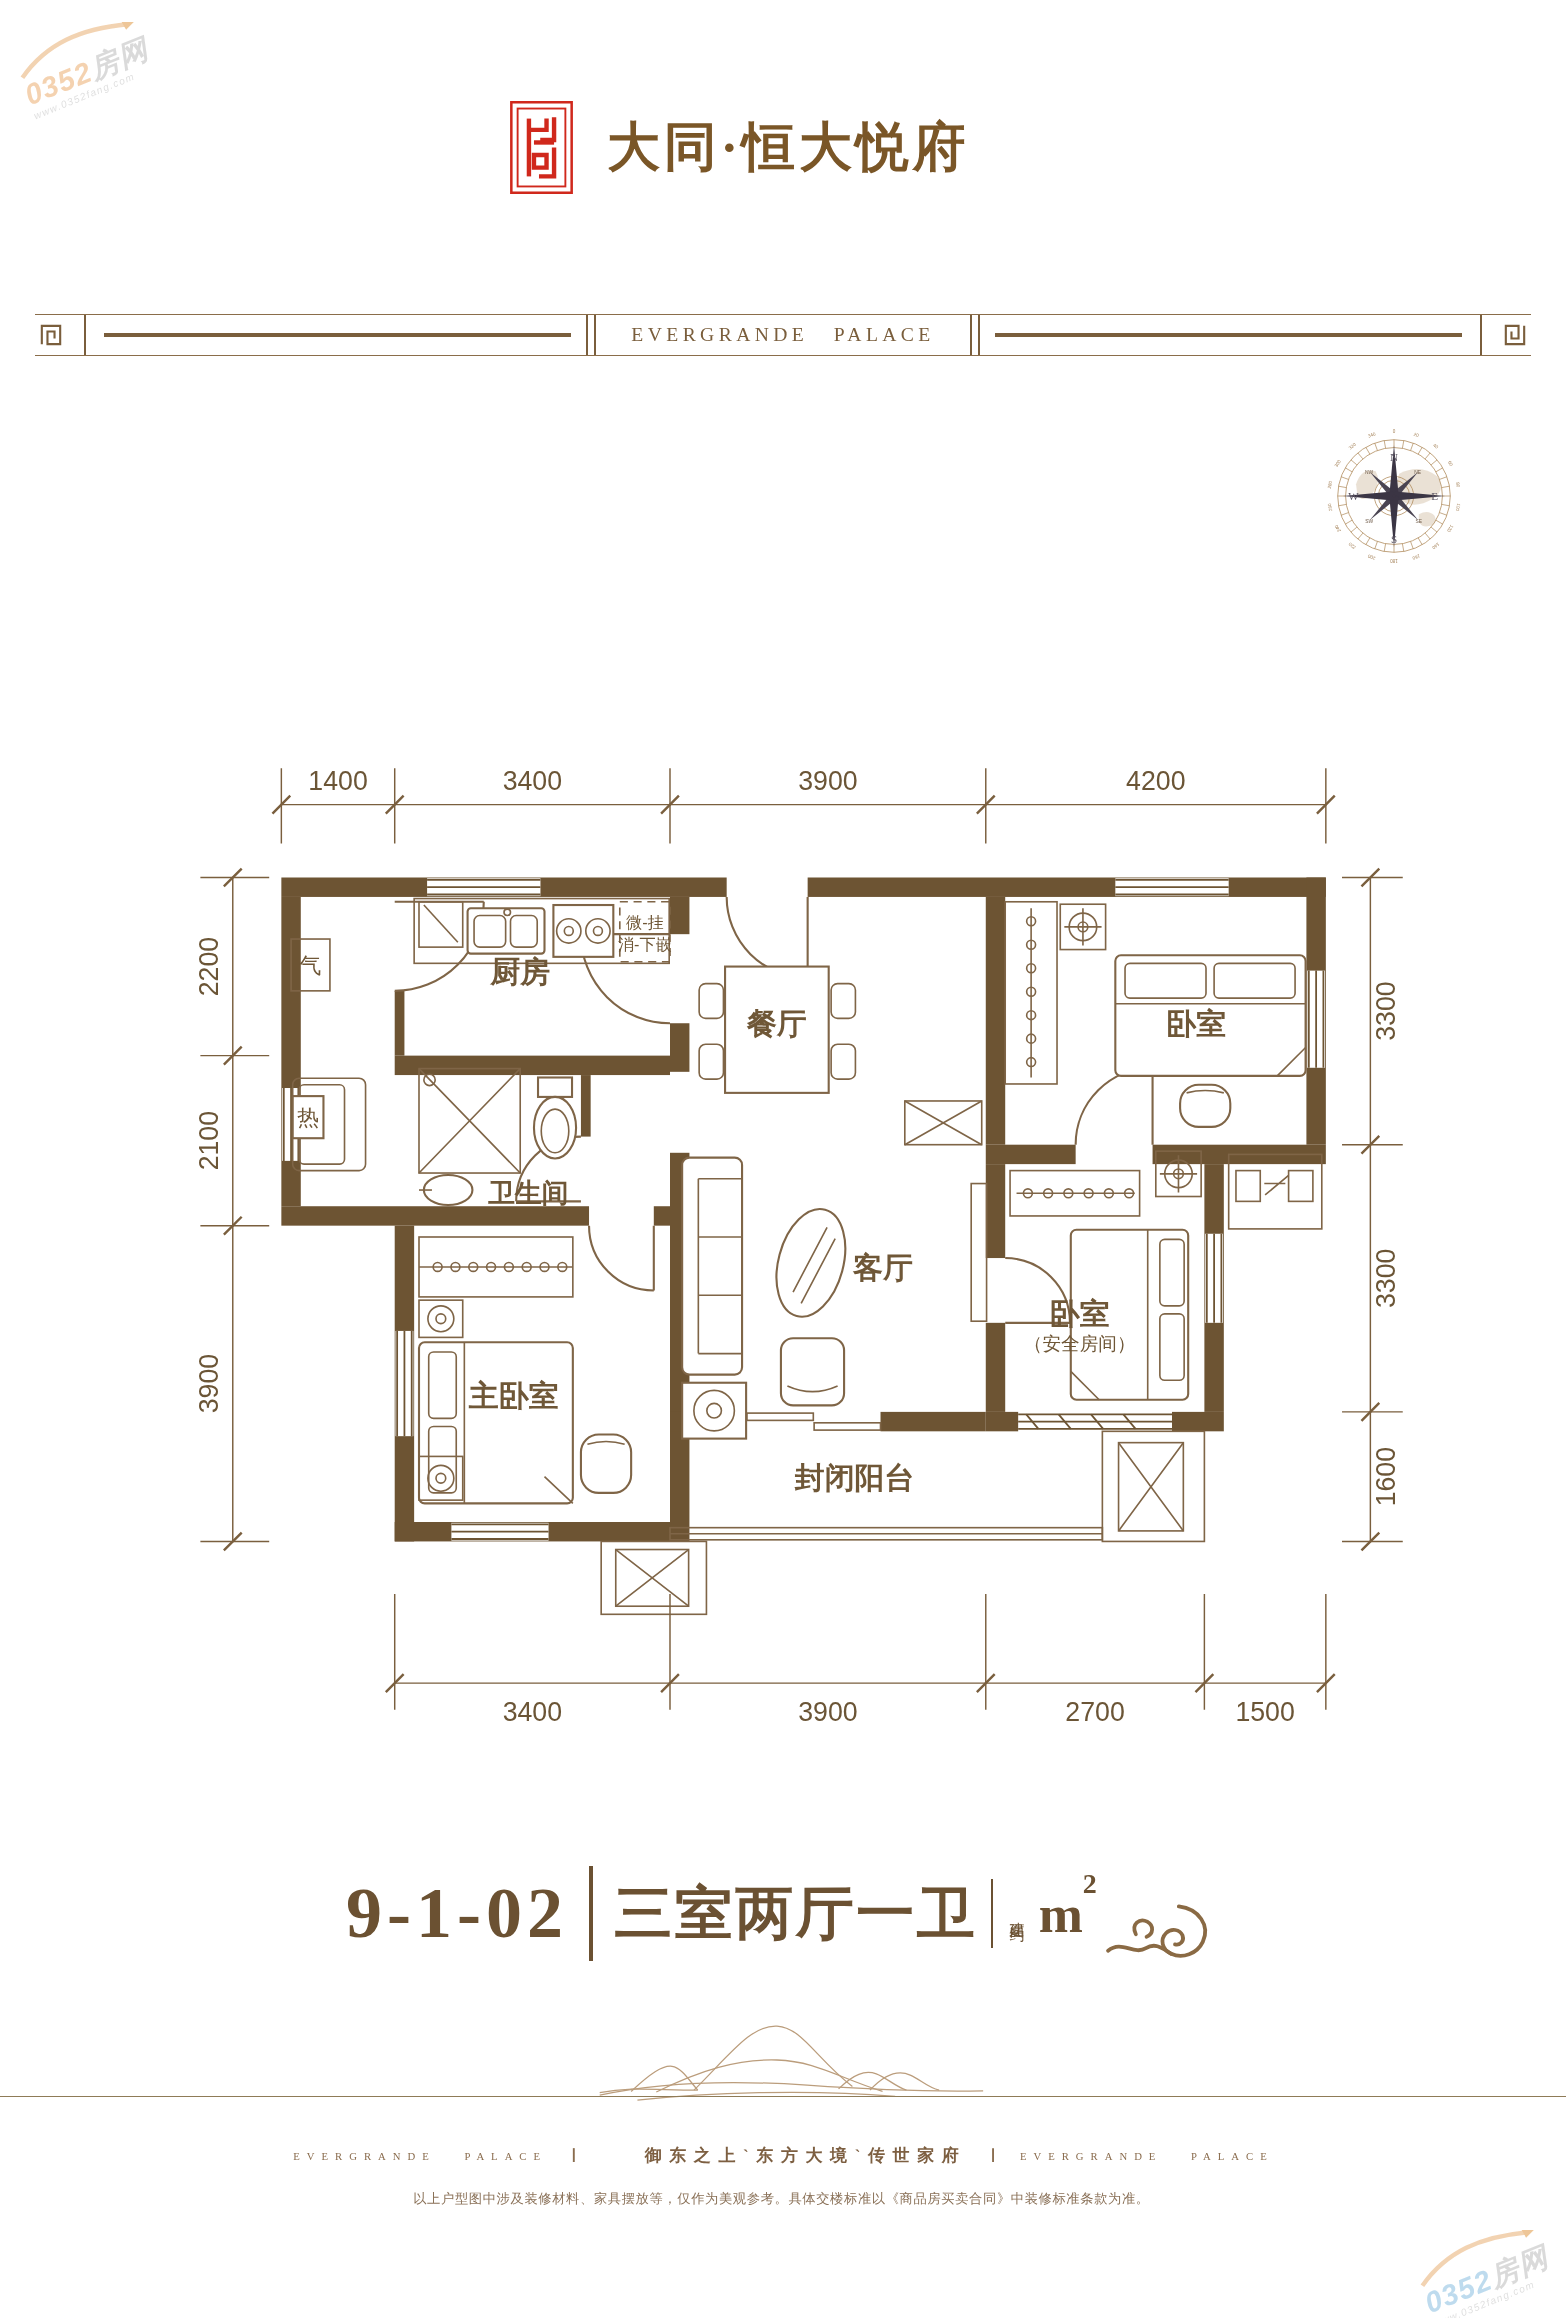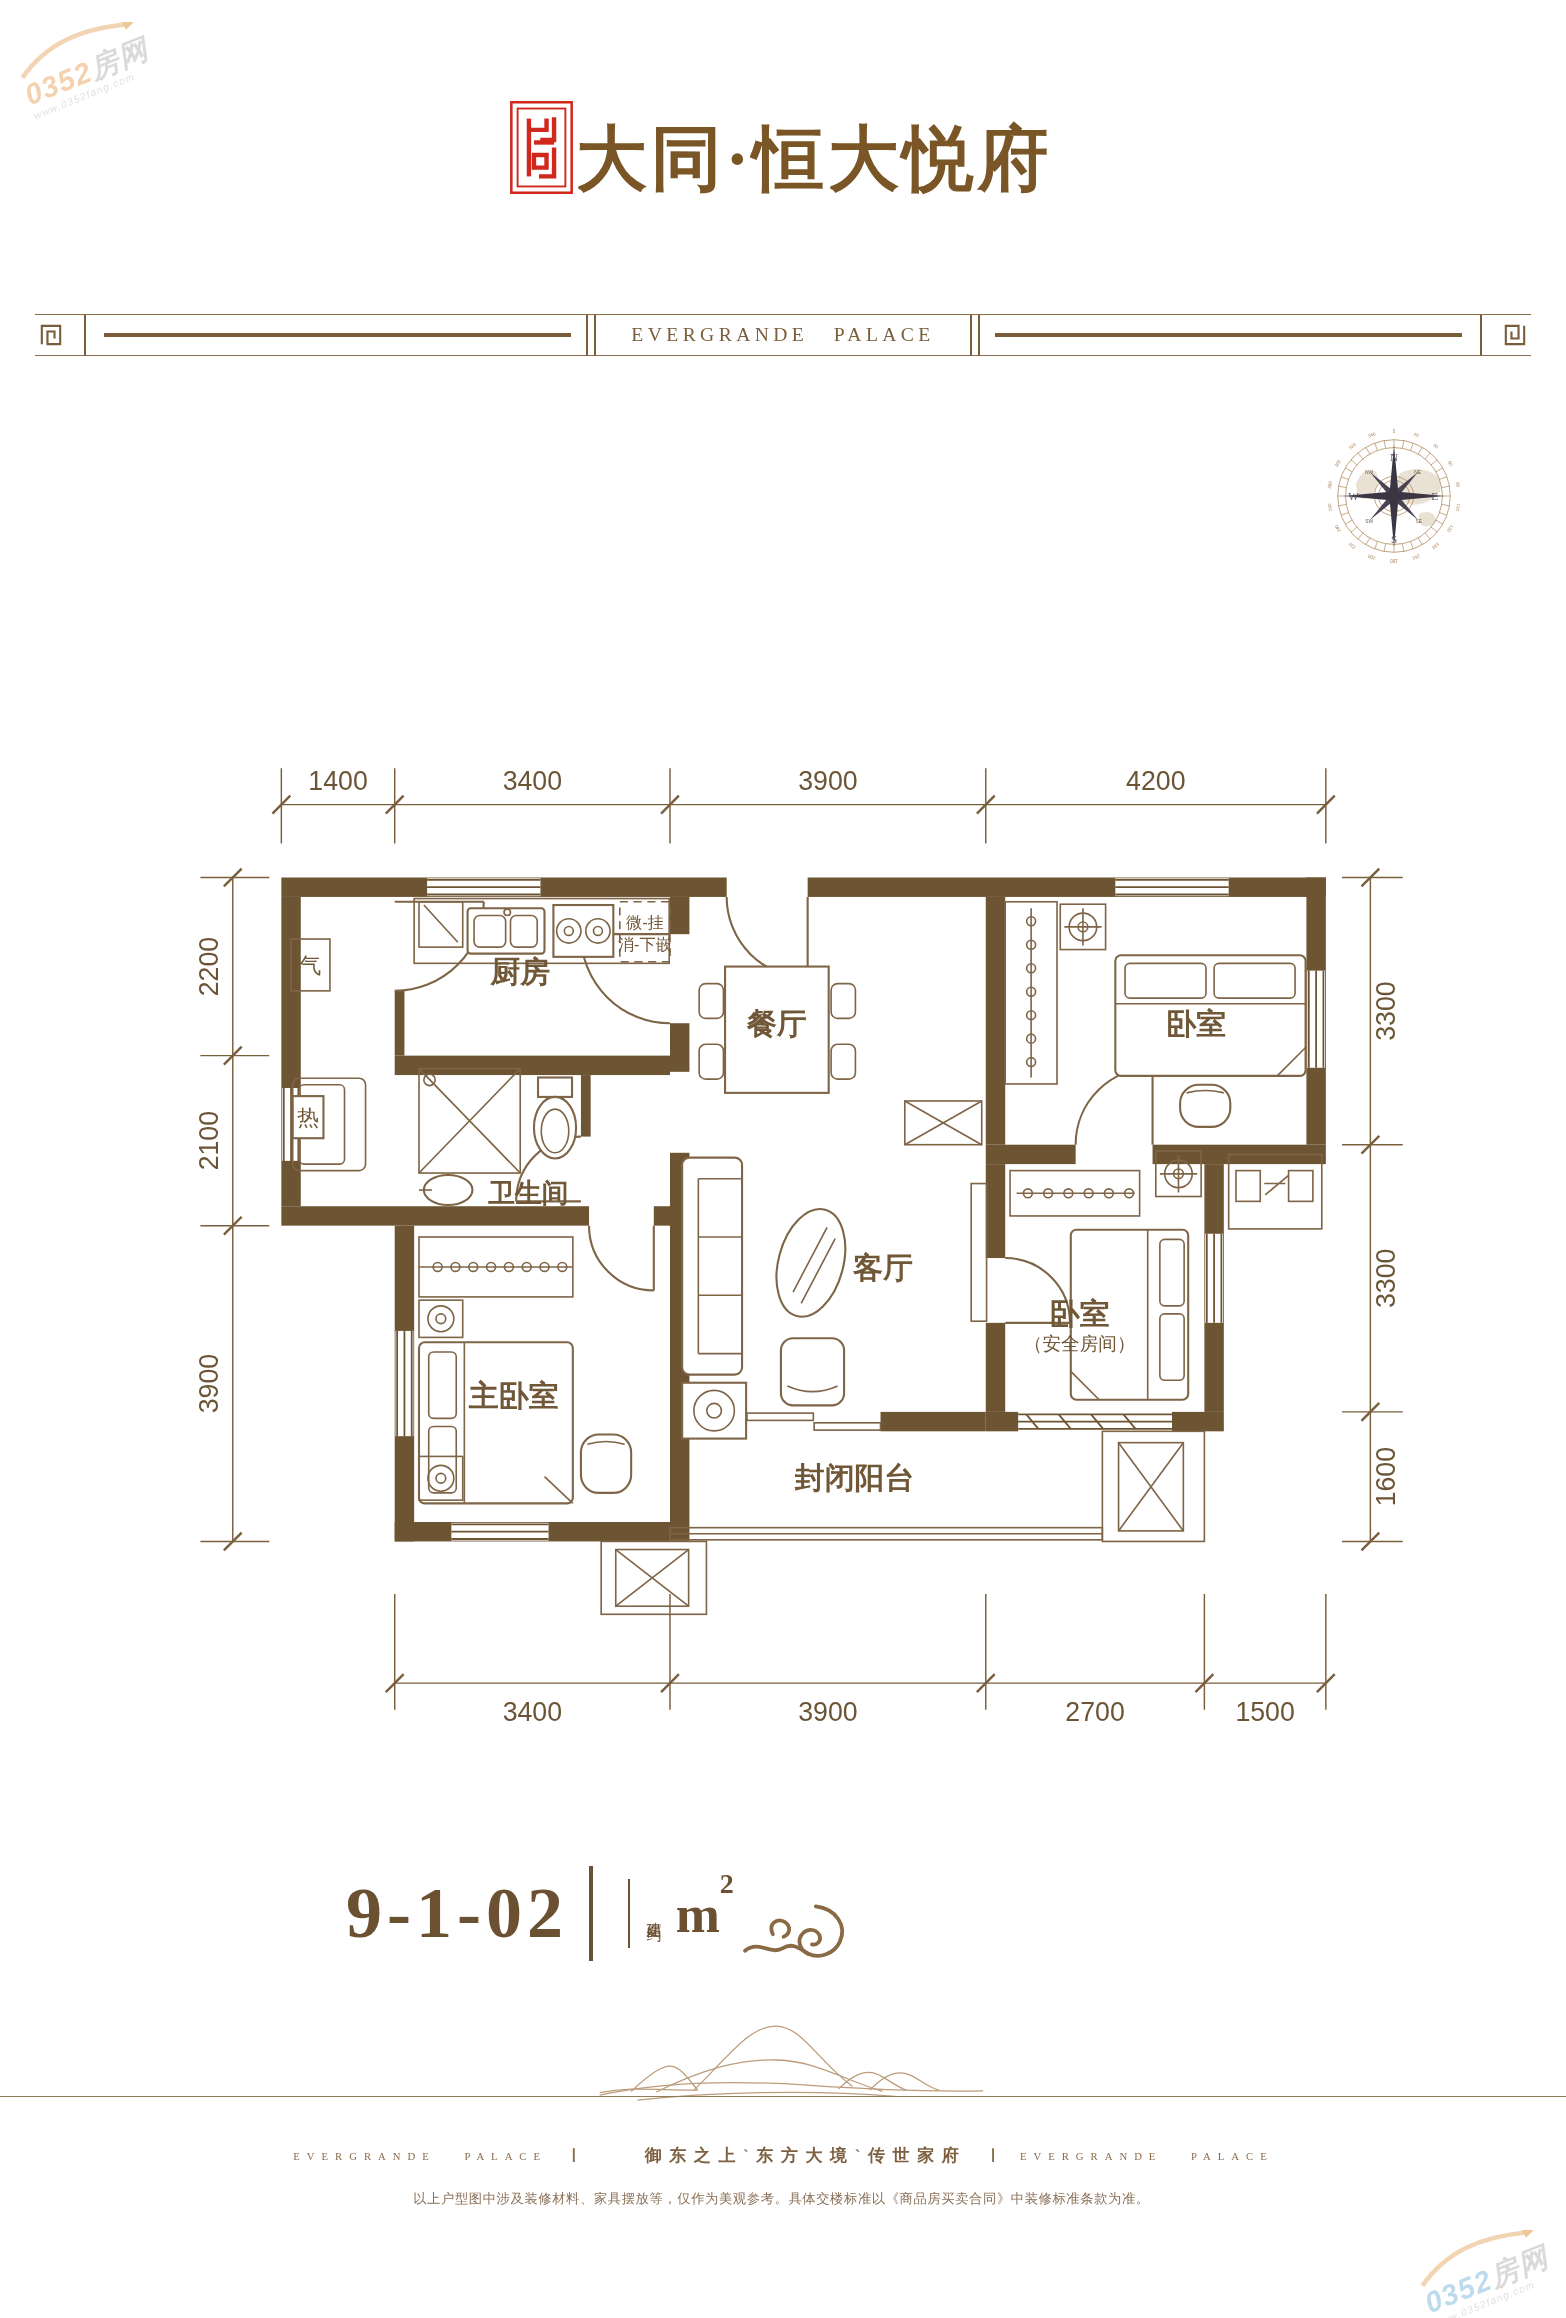--- a/index.html
+++ b/index.html
@@ -18,8 +18,8 @@
 
   
   #seal{left:510px;top:101px;width:63px;height:93px;}
-  #logo-title{left:576px;top:112px;width:505px;font-family:"Liberation Serif",serif;
-      font-weight:bold;font-size:71px;color:#7a5627;letter-spacing:3.8px;white-space:nowrap;}
+  #logo-title{left:607px;top:112px;width:505px;font-family:"Liberation Serif",serif;
+      font-weight:bold;font-size:53px;color:#7a5627;letter-spacing:3.8px;white-space:nowrap;}
 
   
   #band{left:35px;top:314px;width:1496px;height:40px;border-top:1.3px solid #8a6d4a;

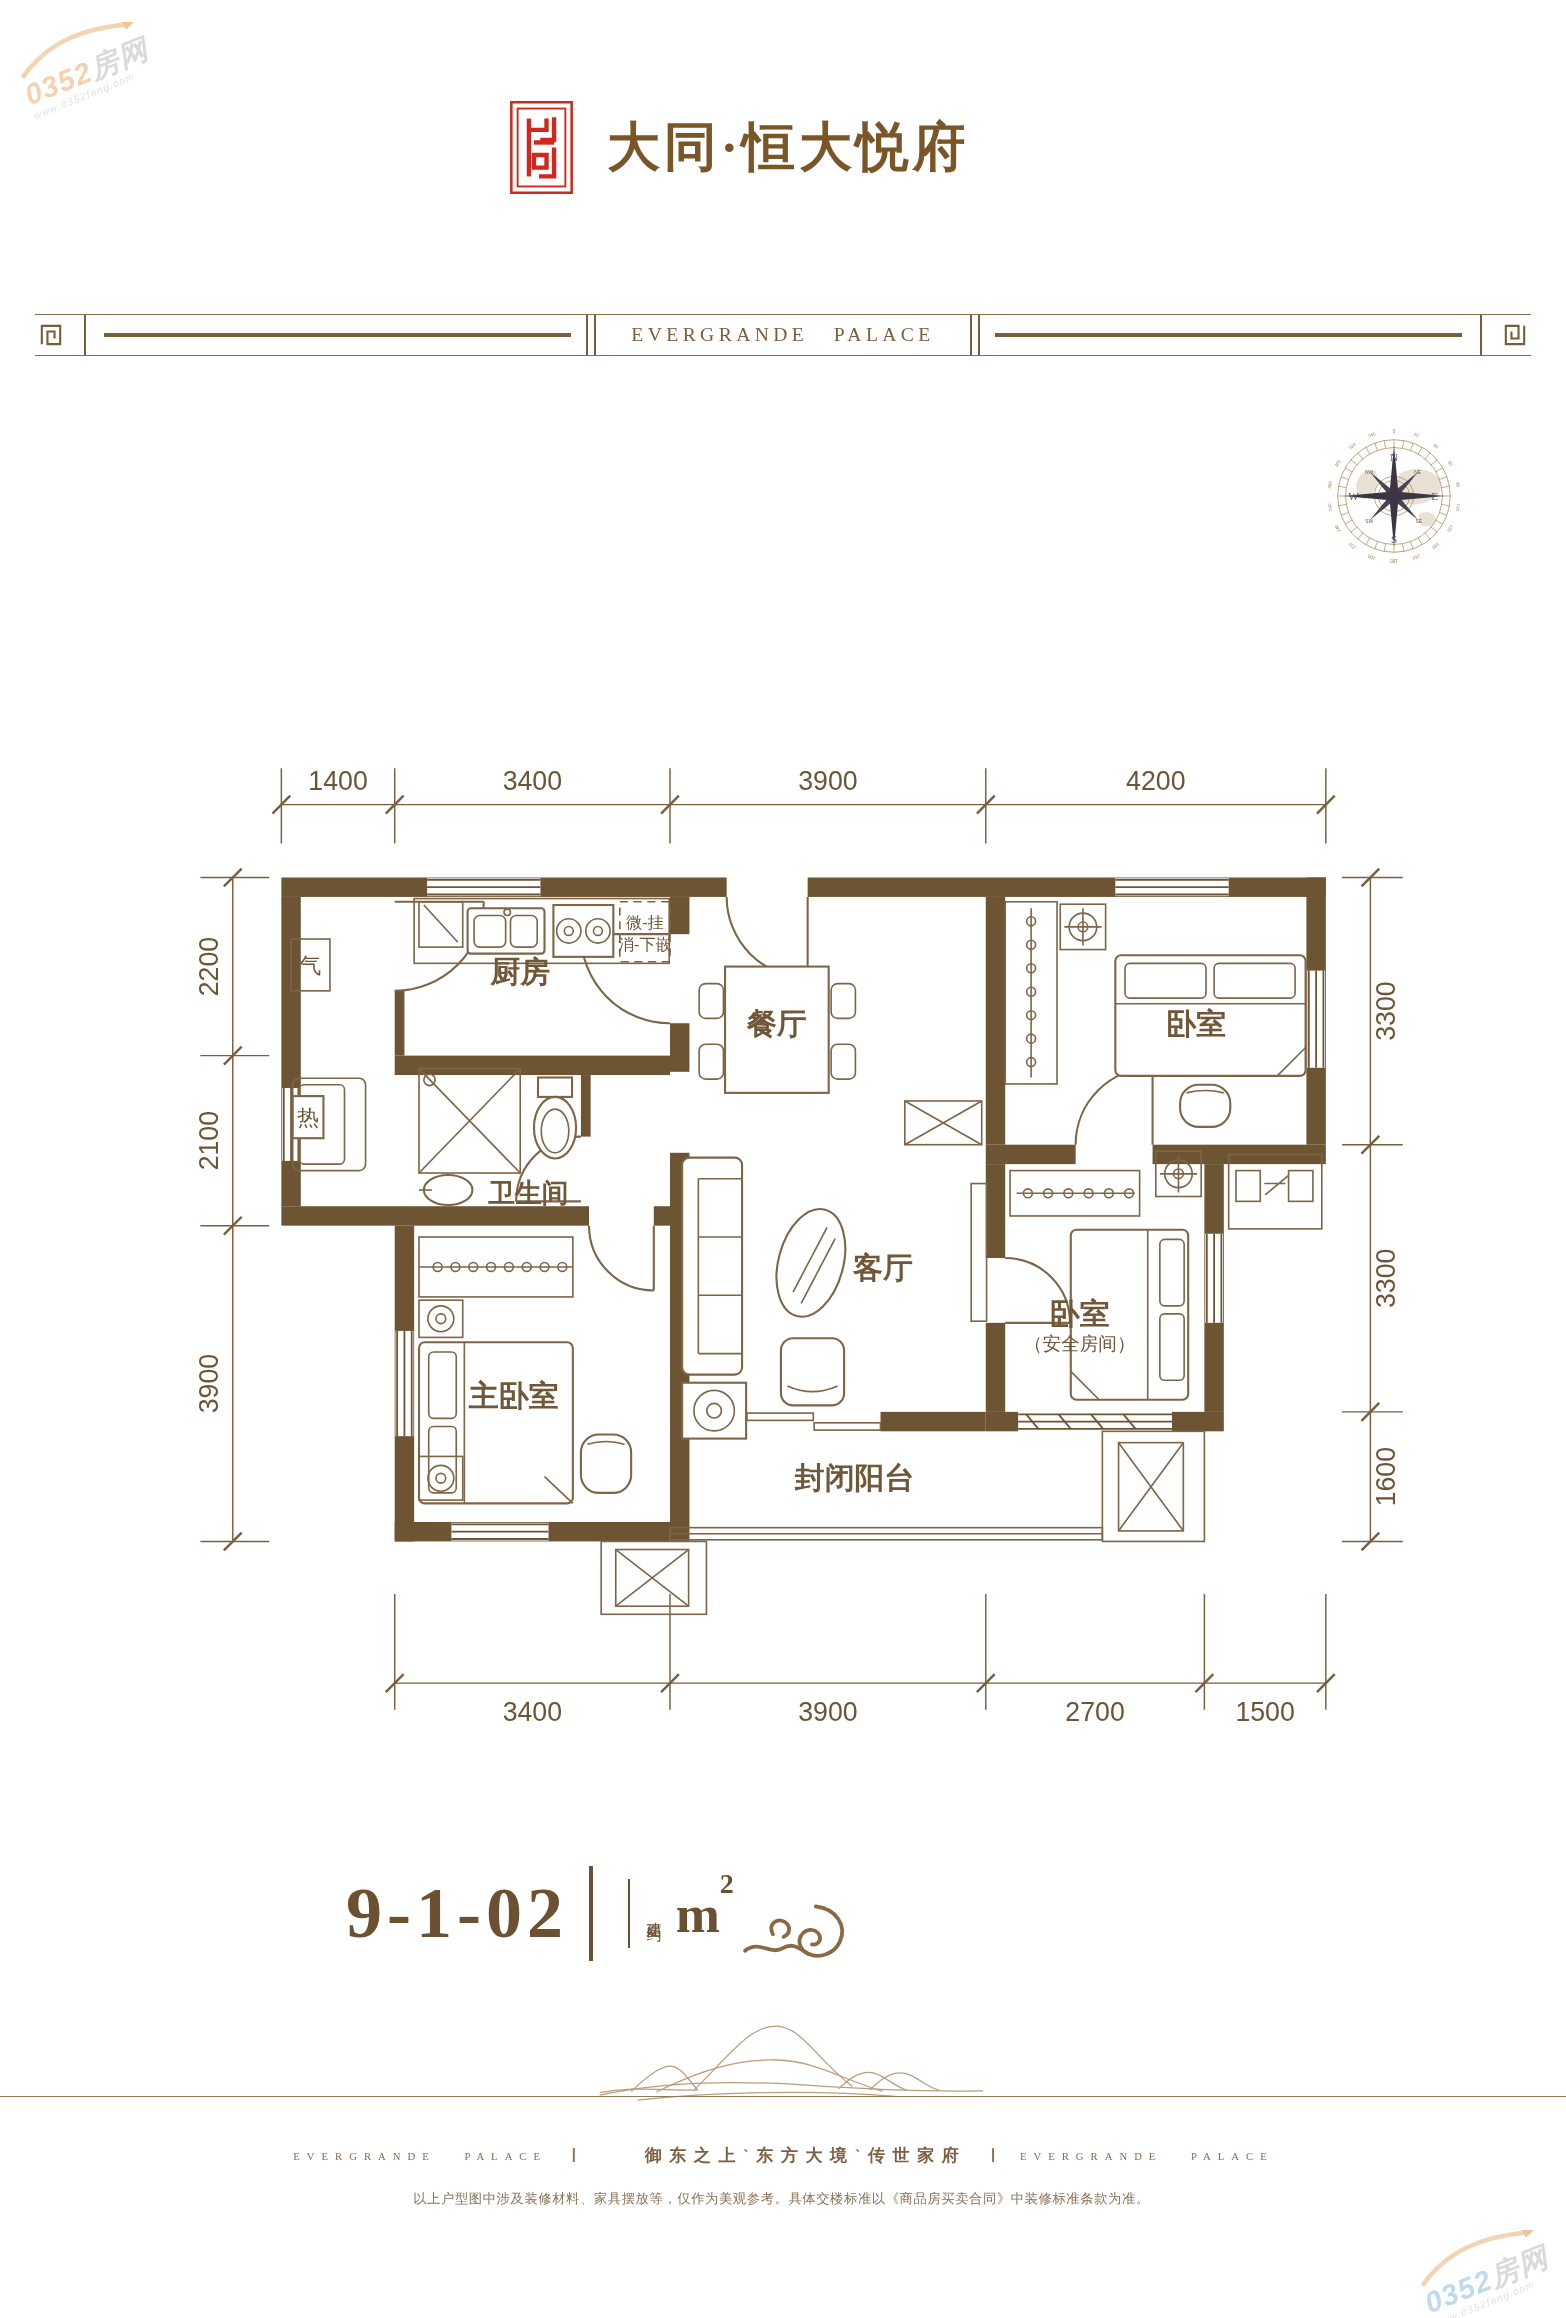--- a/index.html
+++ b/index.html
@@ -488,6 +488,7 @@
 <div id="unit-block" class="abs">
   <div id="unit-number">9-1-02</div>
   <div class="unit-div"></div>
+  <div id="unit-layout">三室两厅一卫</div>
   <div class="unit-div-thin"></div>
   <div id="unit-area-prefix">建面约</div>
   <div id="unit-area-unit">m</div>

